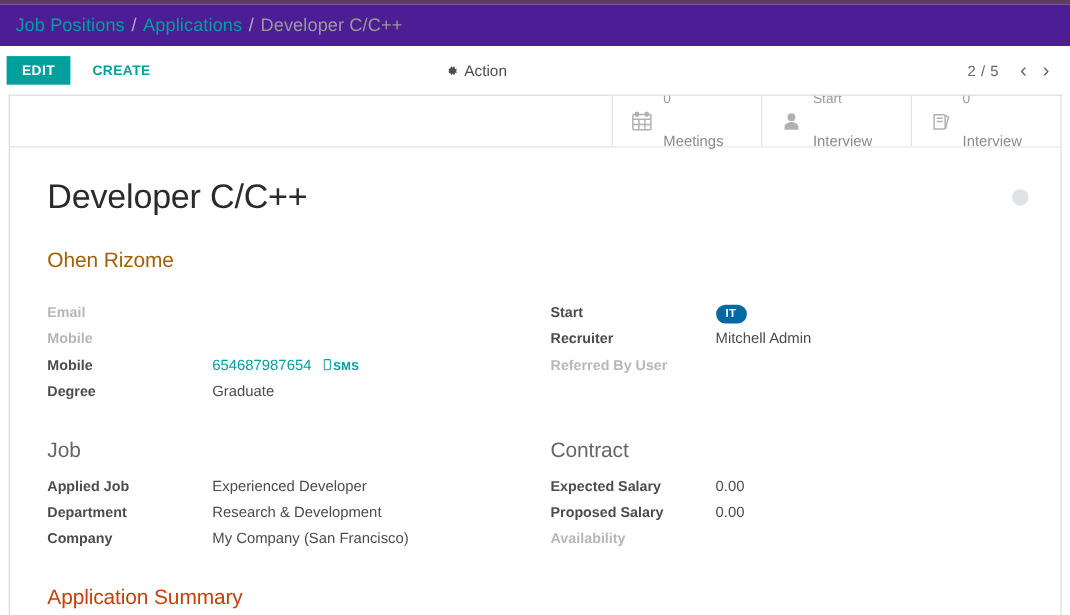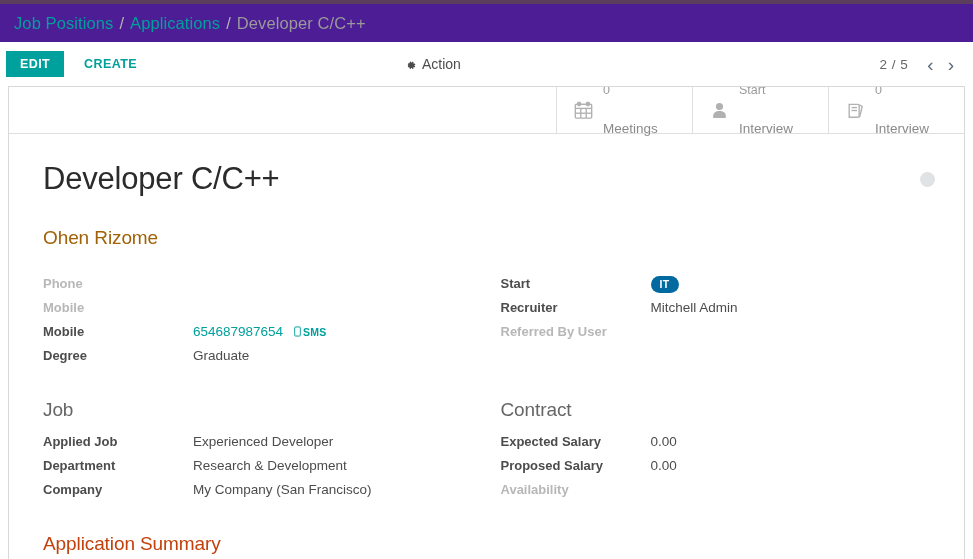--- a/index.html
+++ b/index.html
@@ -376,7 +376,7 @@
         <table class="fields">
           <tbody>
               <tr>
-            <td class="lbl empty">Phone</td>
+            <td class="lbl empty">Email</td>
             <td class="val"></td>
           </tr>
           <tr>

